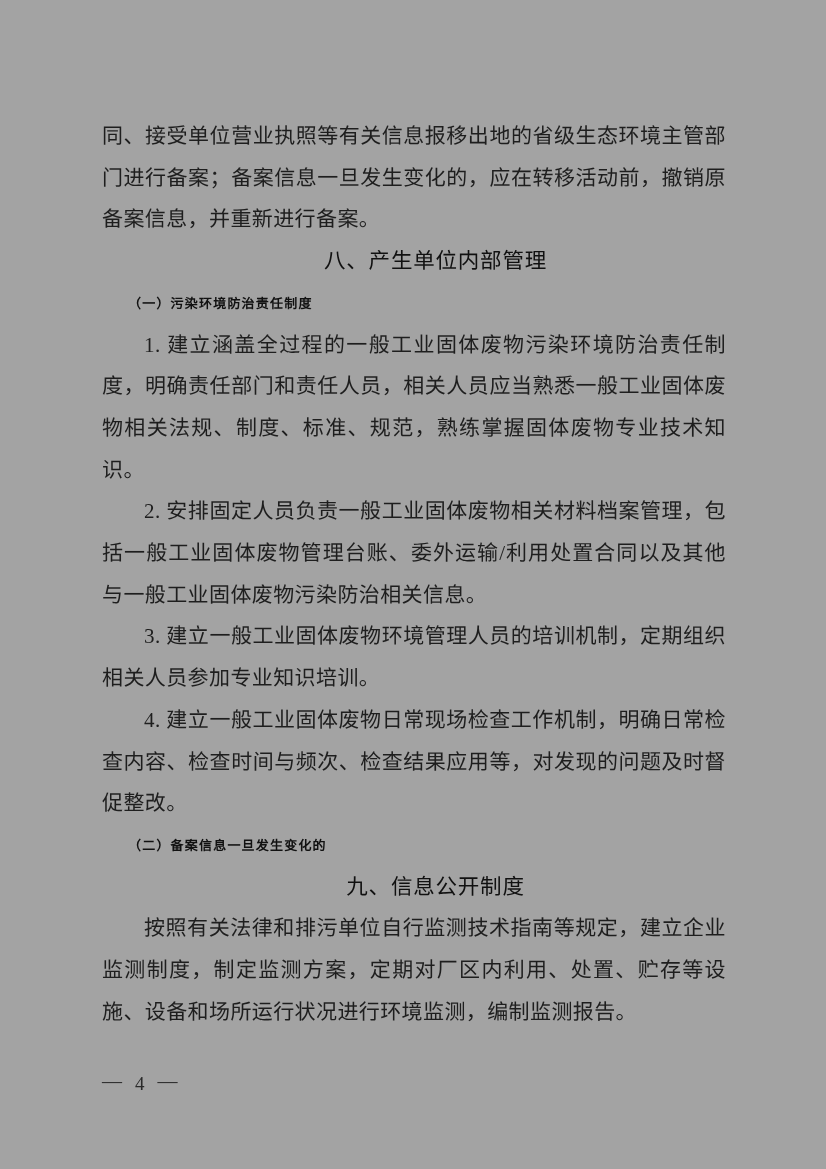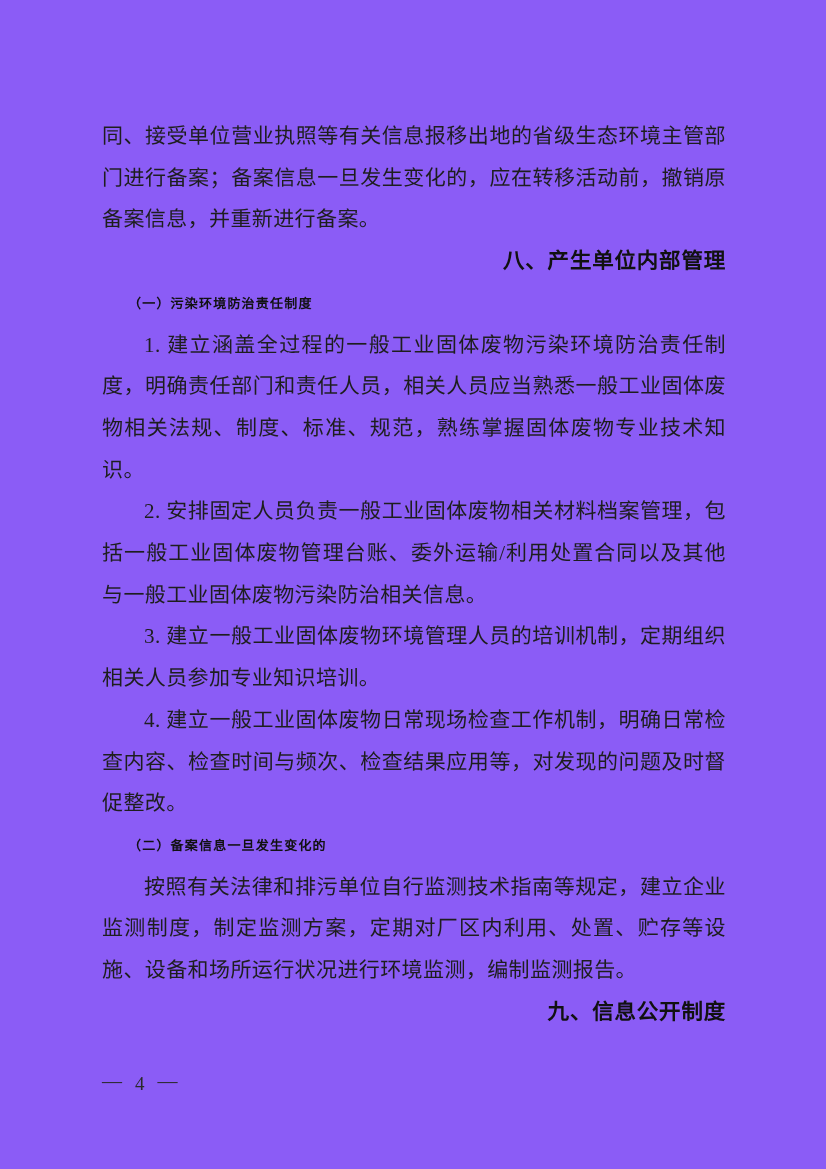--- a/index.html
+++ b/index.html
@@ -13,7 +13,7 @@
     width: 826px;
     height: 1169px;
     margin: 0 auto;
-    background: #8b5cf6;
+    background: #a3a3a3;
     overflow: hidden;
     font-family: "Liberation Serif", "DejaVu Serif", serif;
     color: #1e1e1e;

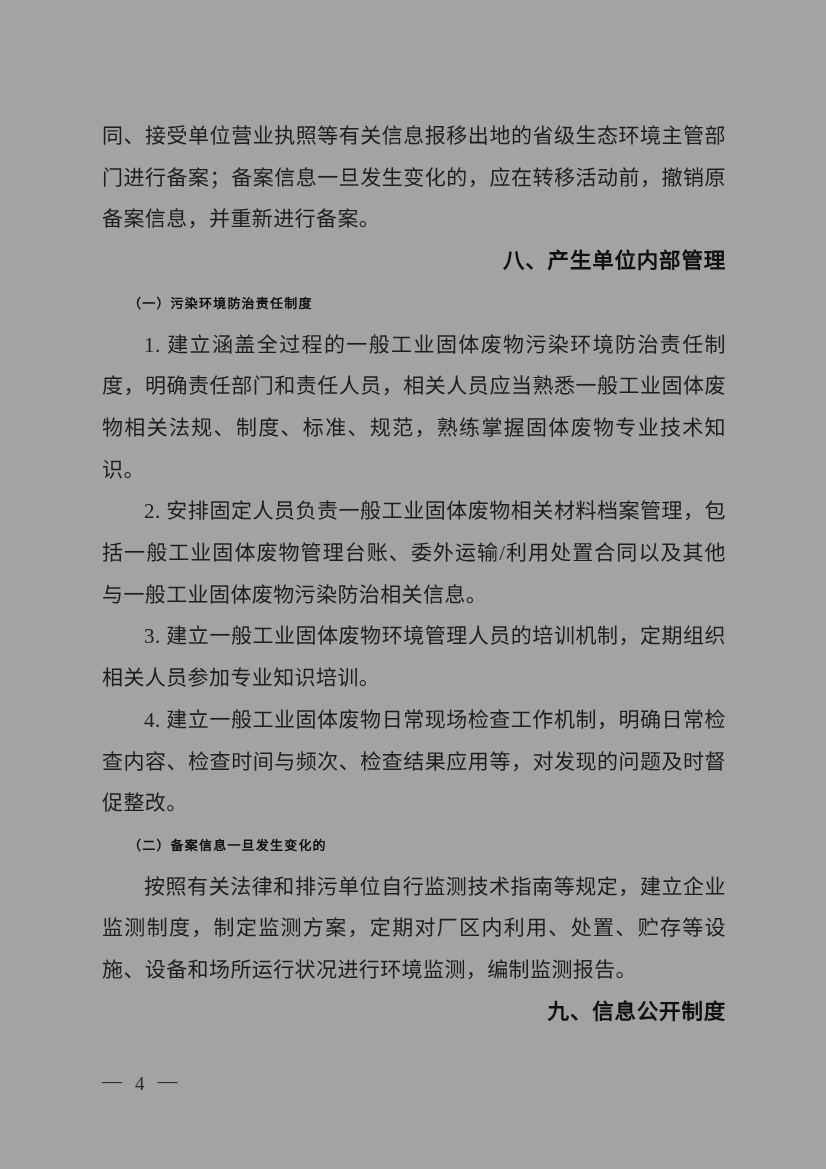--- a/index.html
+++ b/index.html
@@ -42,9 +42,9 @@
   }
   .heading-major {
     text-indent: 2em;
-    text-align: right;
+    text-align: center;
     font-family: "Liberation Sans", "DejaVu Sans", sans-serif;
-    font-weight: 700;
+    font-weight: 400;
     font-size: 21.5px;
     letter-spacing: 0.8px;
     color: #111111;

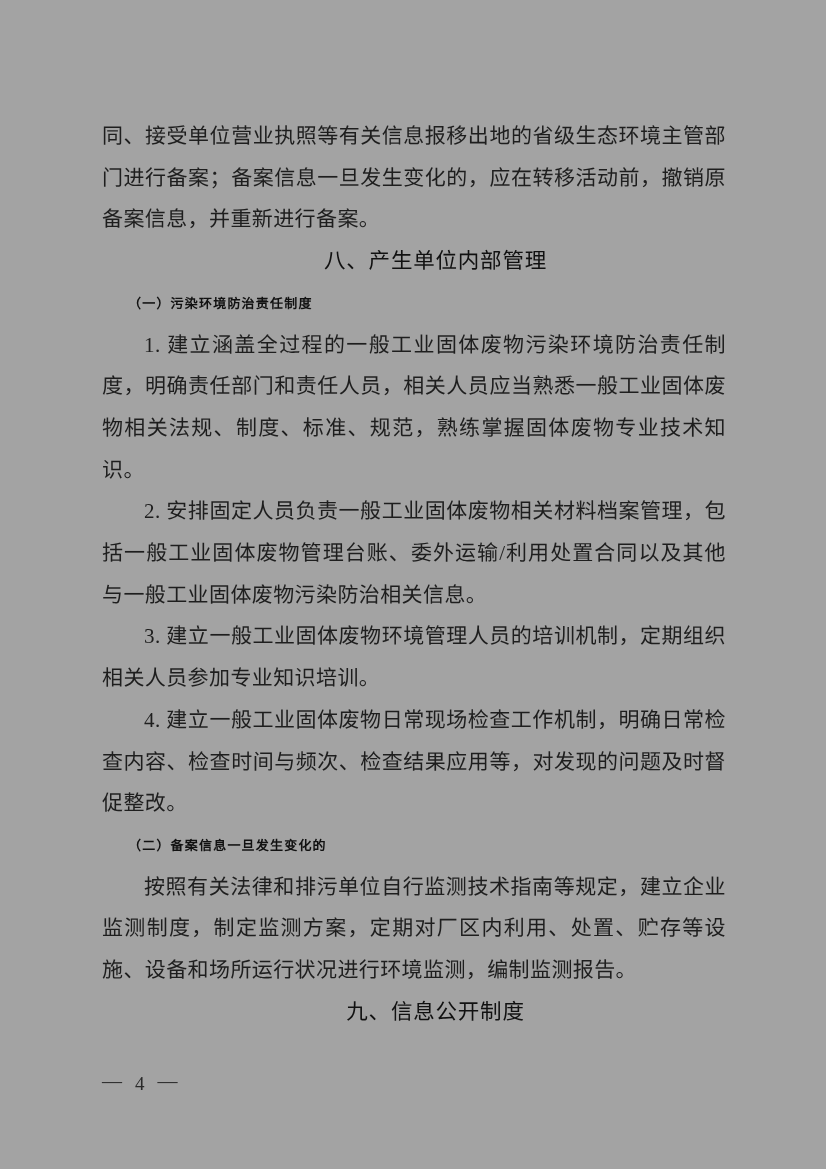--- a/index.html
+++ b/index.html
@@ -91,8 +91,8 @@
       <div class="para body">3. 建立一般工业固体废物环境管理人员的培训机制，定期组织相关人员参加专业知识培训。</div>
       <div class="para body">4. 建立一般工业固体废物日常现场检查工作机制，明确日常检查内容、检查时间与频次、检查结果应用等，对发现的问题及时督促整改。</div>
       <div class="para heading-sub">（二）备案信息一旦发生变化的</div>
+      <div class="para heading-major">九、信息公开制度</div>
       <div class="para body">按照有关法律和排污单位自行监测技术指南等规定，建立企业监测制度，制定监测方案，定期对厂区内利用、处置、贮存等设施、设备和场所运行状况进行环境监测，编制监测报告。</div>
-      <div class="para heading-major">九、信息公开制度</div>
     </div>
   <div class="footer">
     <span class="dash">—</span>

